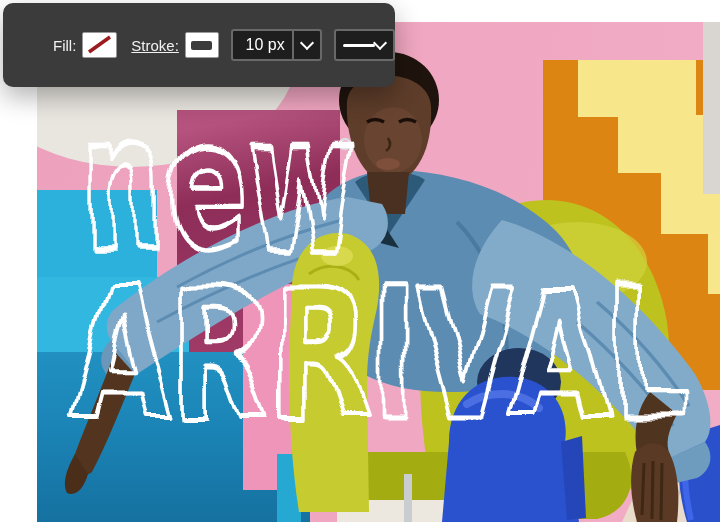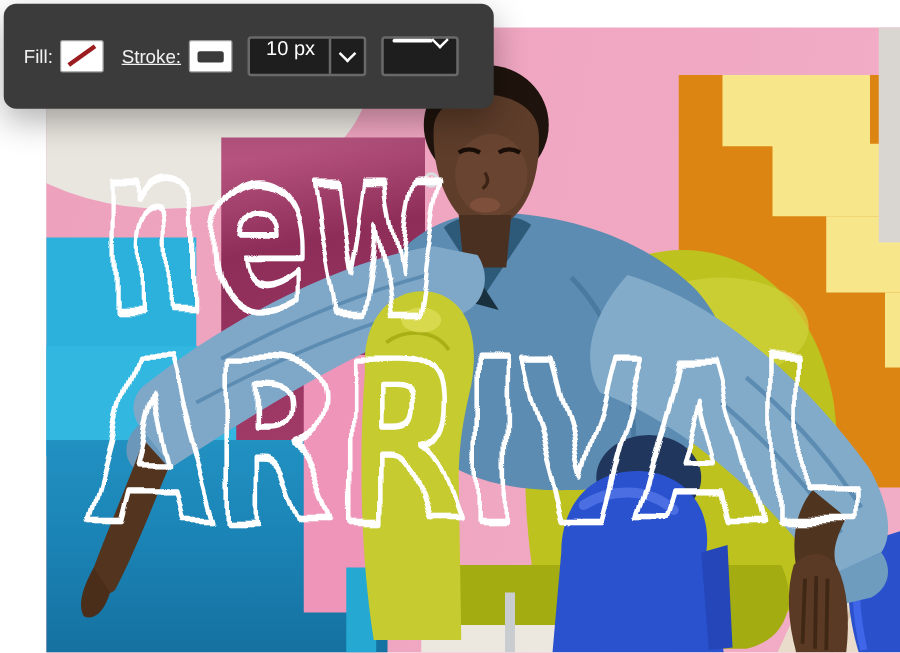--- a/index.html
+++ b/index.html
@@ -38,7 +38,7 @@
     position:absolute;left:3px;top:3px;width:392px;height:84px;
     background:#3b3b3b;border-radius:10px;
     box-shadow:0 10px 26px rgba(0,0,0,.30);
-    display:flex;align-items:center;padding-left:16px;box-sizing:border-box;gap:6px;
+    display:flex;align-items:center;padding-left:50px;box-sizing:border-box;gap:6px;
   }
   .tb-label{color:#f2f2f2;font-size:15px;white-space:nowrap;}
   .stroke-lbl{margin-left:8px;text-decoration:underline;}

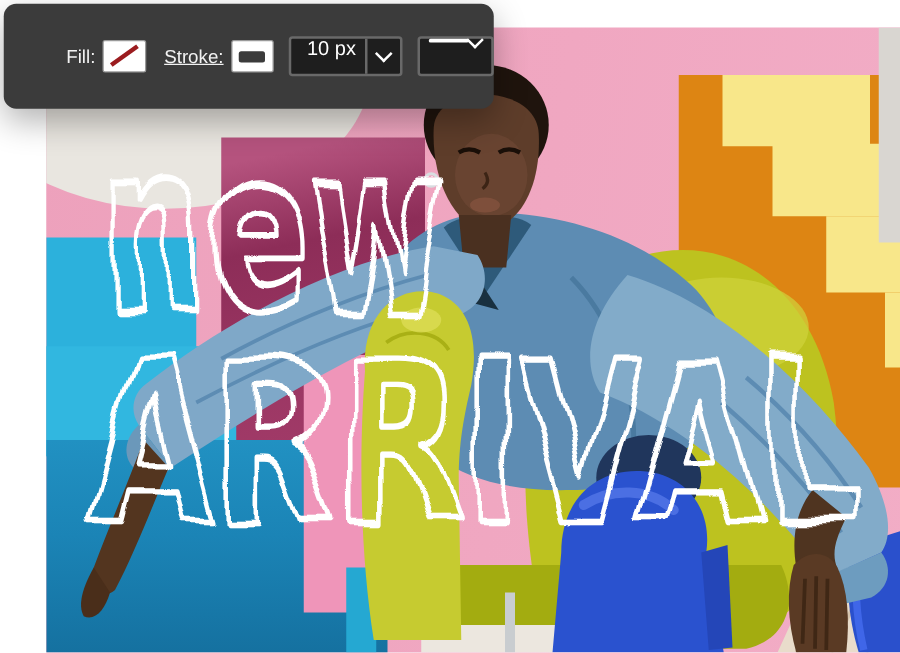--- a/index.html
+++ b/index.html
@@ -50,7 +50,7 @@
   .stroke-bar{width:21px;height:9px;background:#3b3b3b;border-radius:2px;display:block;}
   .combo{
     margin-left:6px;height:32px;background:#1e1e1e;border:2px solid #696969;
-    border-radius:3px;display:flex;align-items:flex-start;box-sizing:border-box;cursor:pointer;
+    border-radius:3px;display:flex;align-items:center;box-sizing:border-box;cursor:pointer;
   }
   .combo-width{width:95px;}
   .combo-style{width:62px;justify-content:space-between;padding:0 8px 0 7px;}

